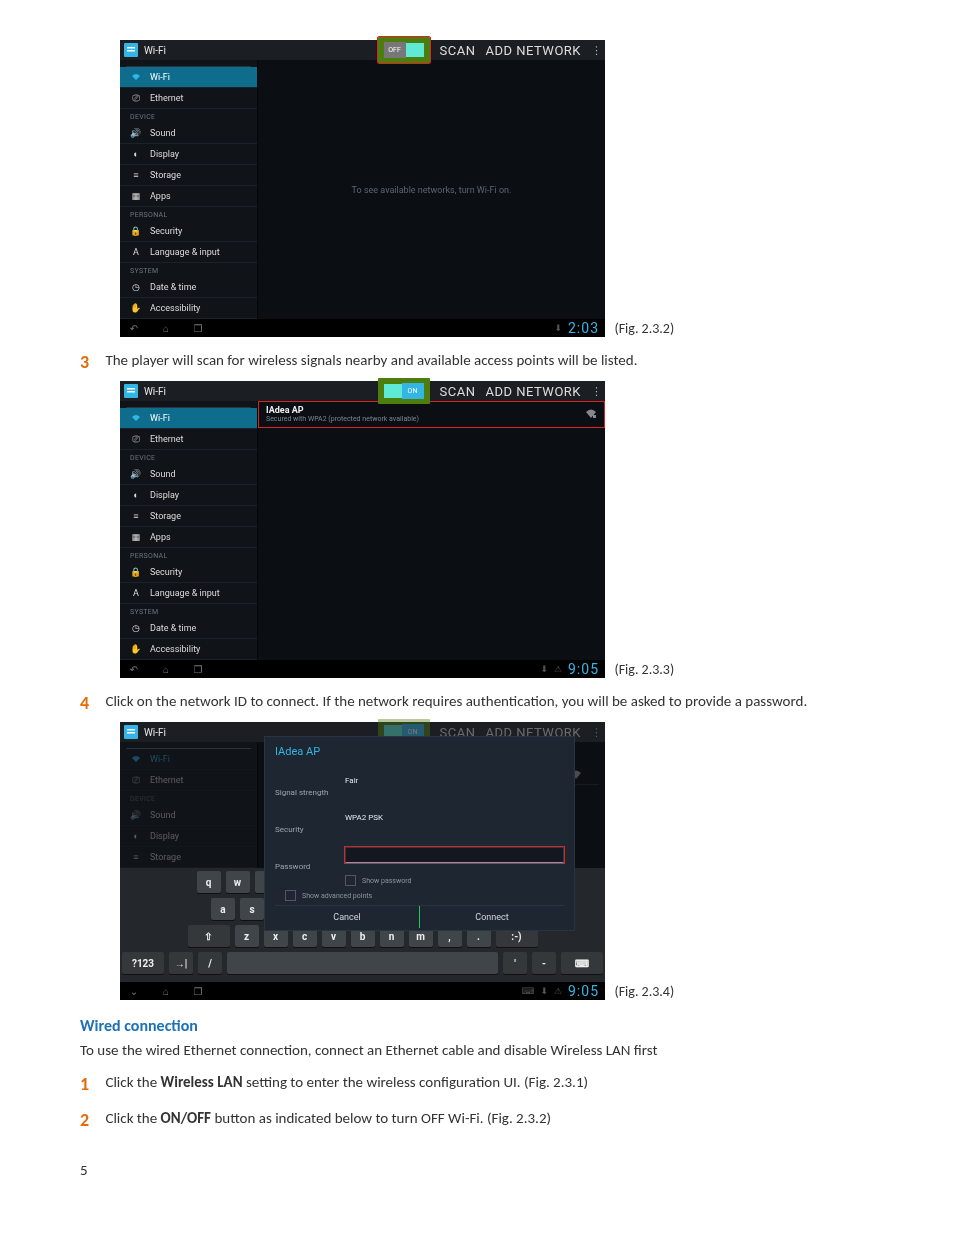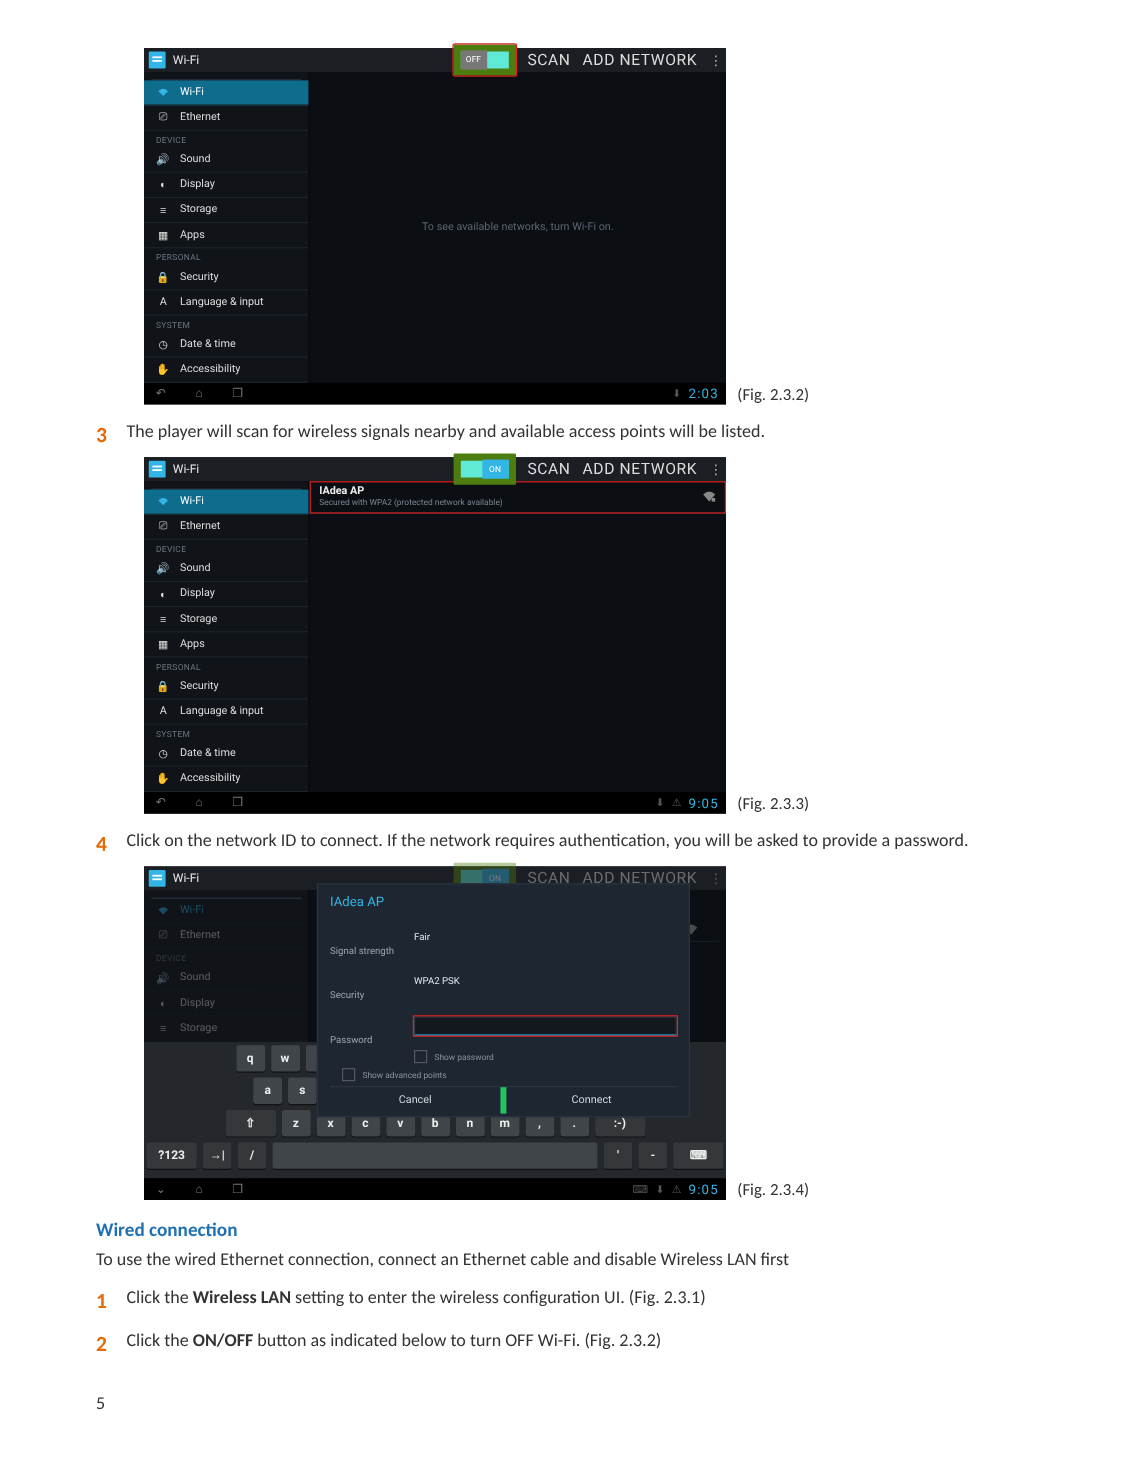--- a/index.html
+++ b/index.html
@@ -130,7 +130,7 @@
     color:#777; font-size:10px;}
   .navbar .nav-spacer { flex:1; }
   .status-icons { display:flex; align-items:center; gap:6px; color:#555; font-size:9px;}
-  .clock { color:#33b5e5; font-size:11px; letter-spacing:1px;}
+  .clock { color:#33b5e5; font-size:14px; letter-spacing:1px;}
 
   
   .overlay-pane {

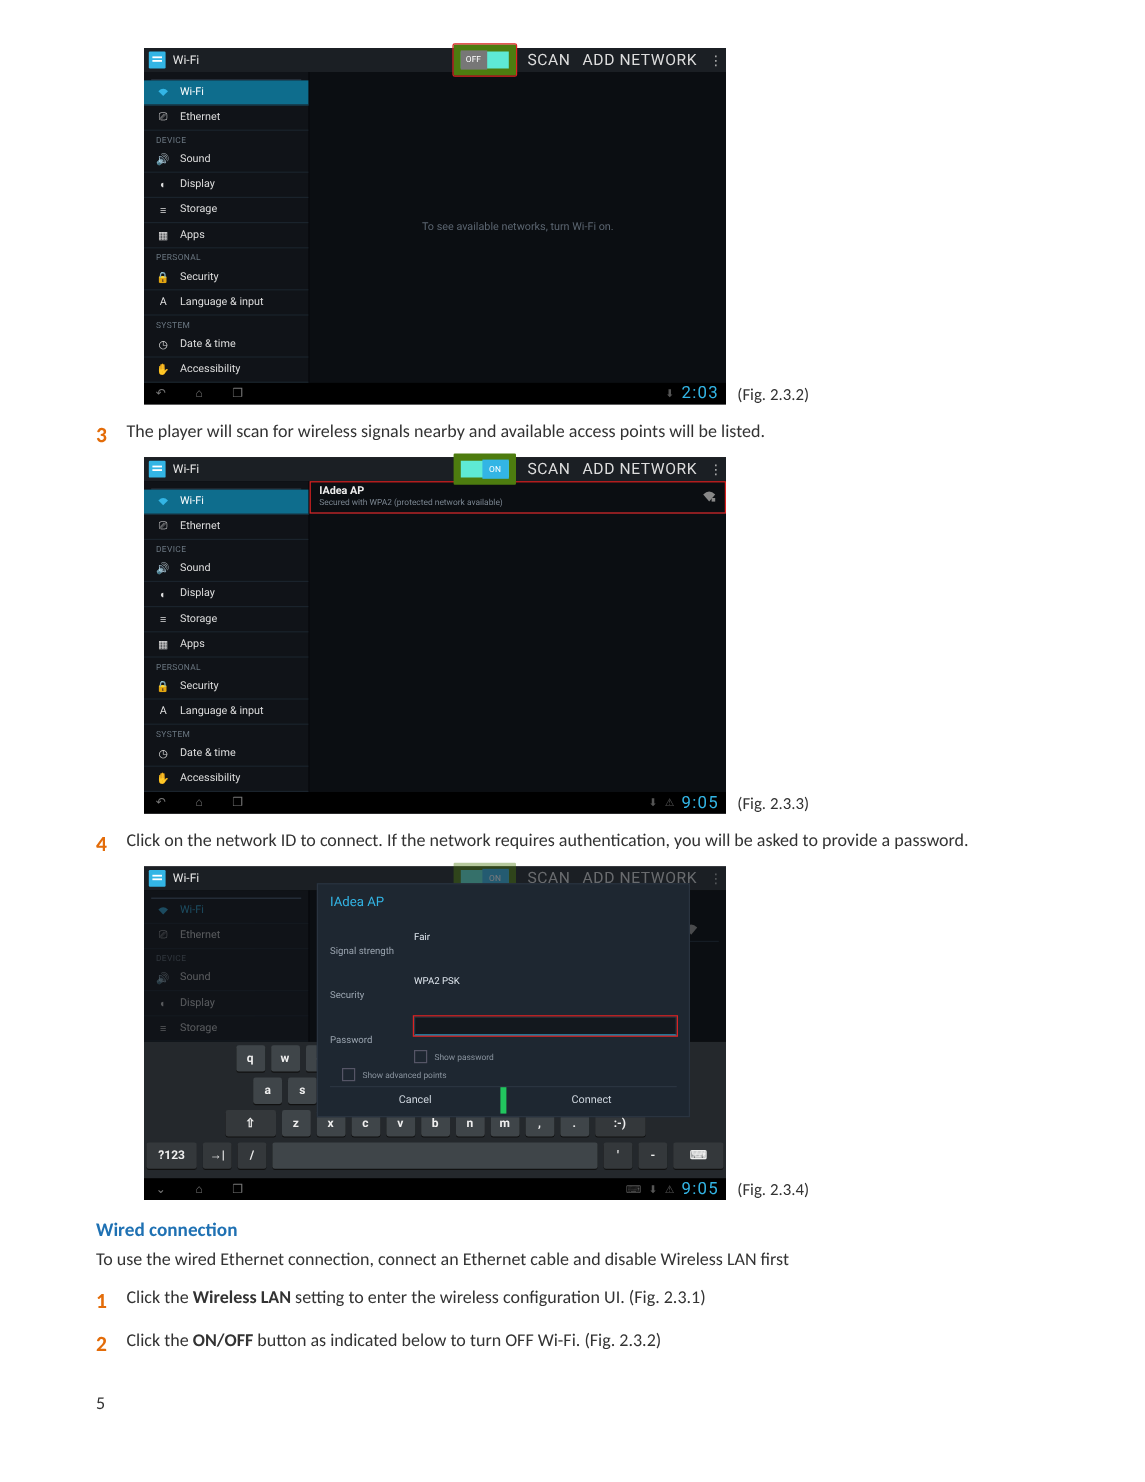--- a/index.html
+++ b/index.html
@@ -157,7 +157,7 @@
   .show-pw .chk { width:9px; height:9px; border:1px solid #556; }
   .dialog-actions { display:flex; border-top:1px solid #2a3440; margin-top:4px;}
   .dialog-btn { flex:1; text-align:center; padding:6px 0; font-size:9px; color:#cfd6de; cursor:pointer;}
-  .dialog-btn + .dialog-btn { border-left:5px solid #22c55e; }
+  .dialog-btn + .dialog-btn { border-left:1px solid #22c55e; }
   .sidebar.dim .sidebar-item,
   .sidebar.dim .sidebar-header { opacity:0.35; }
 

